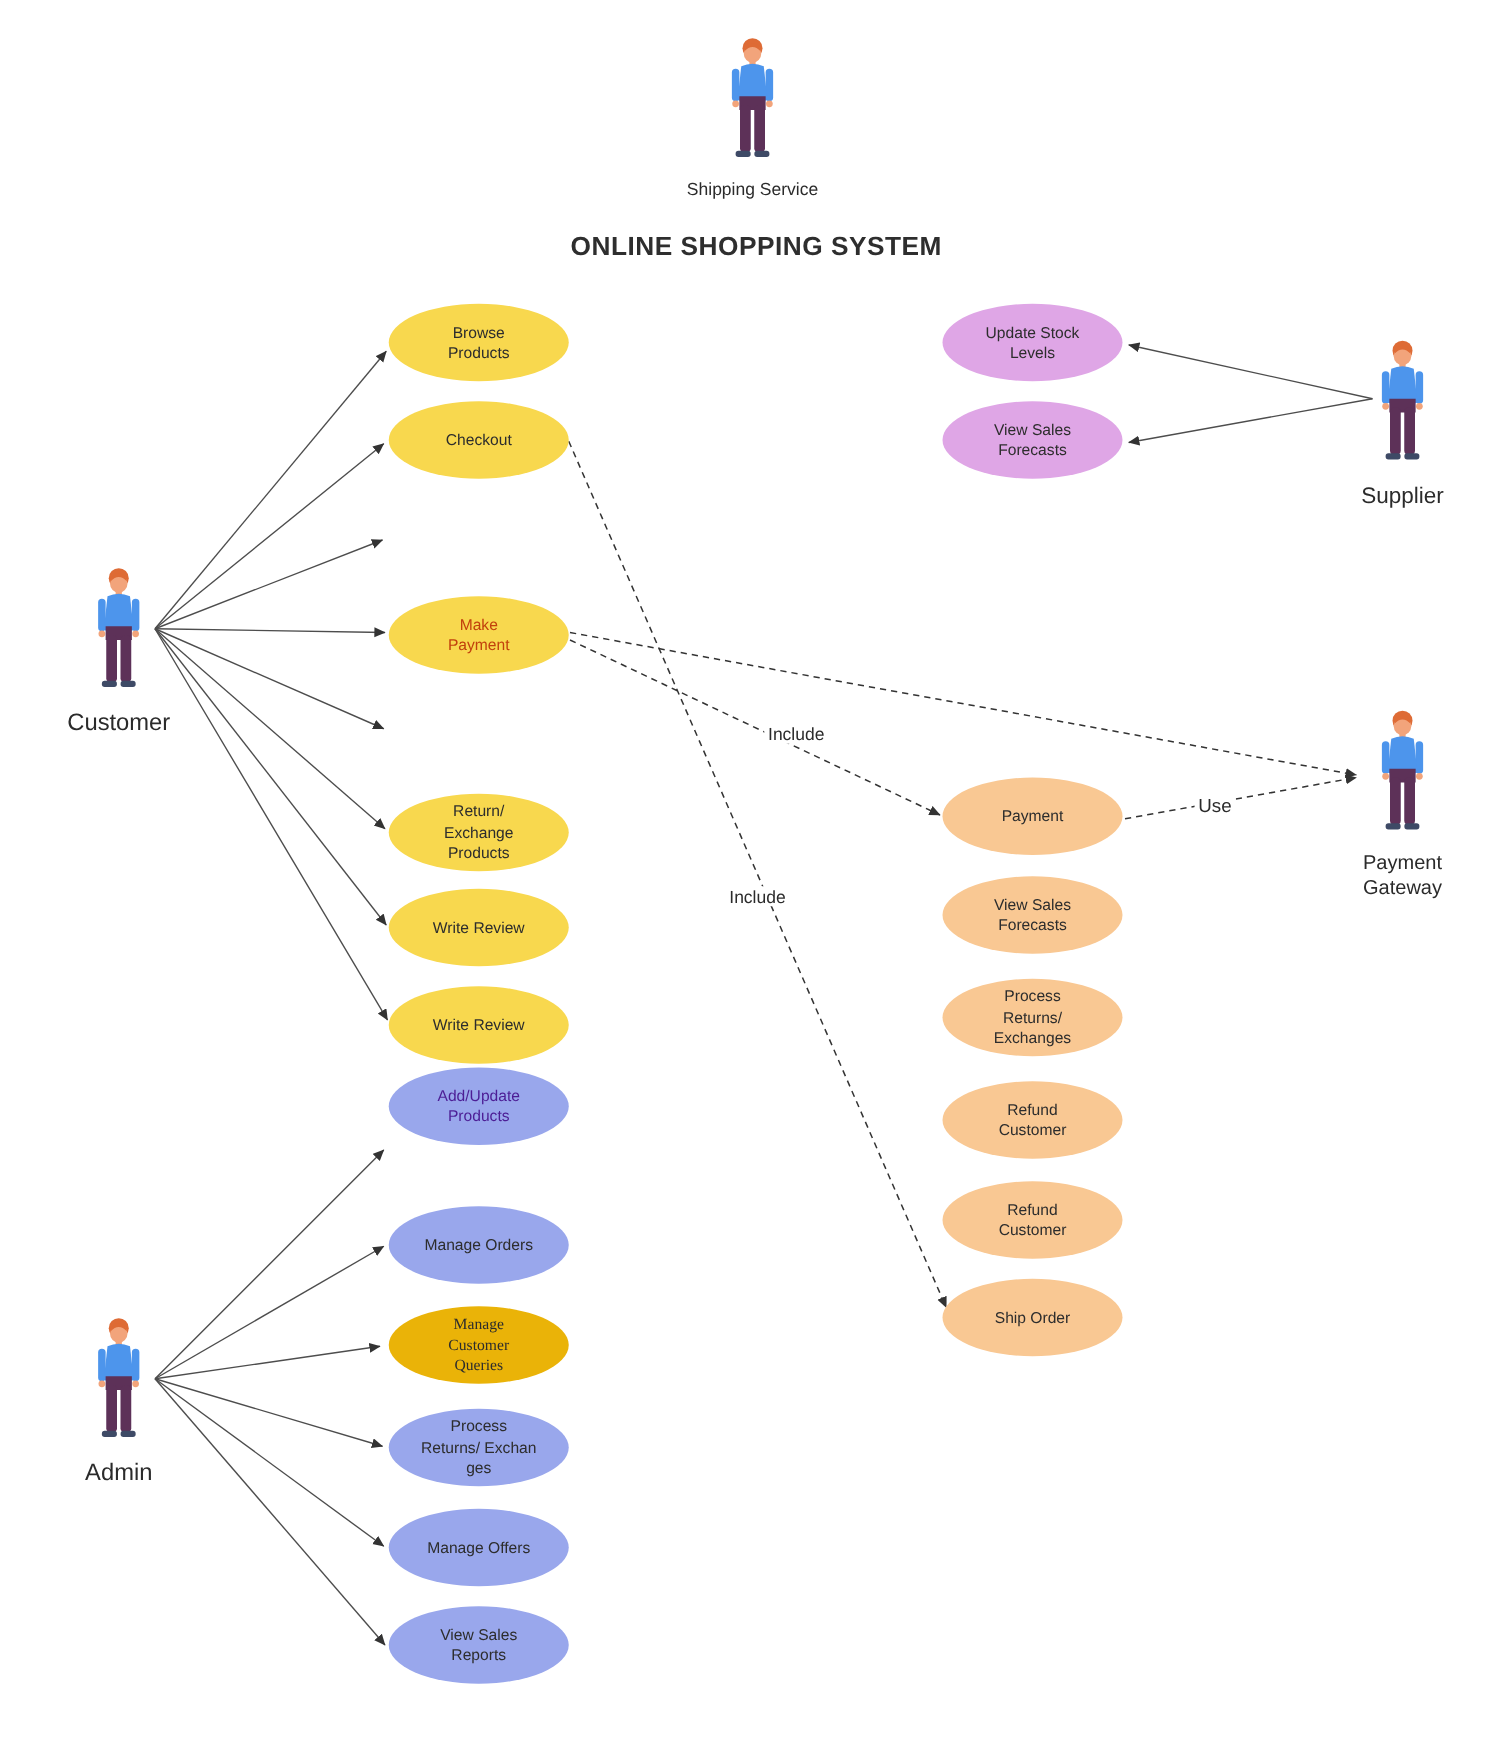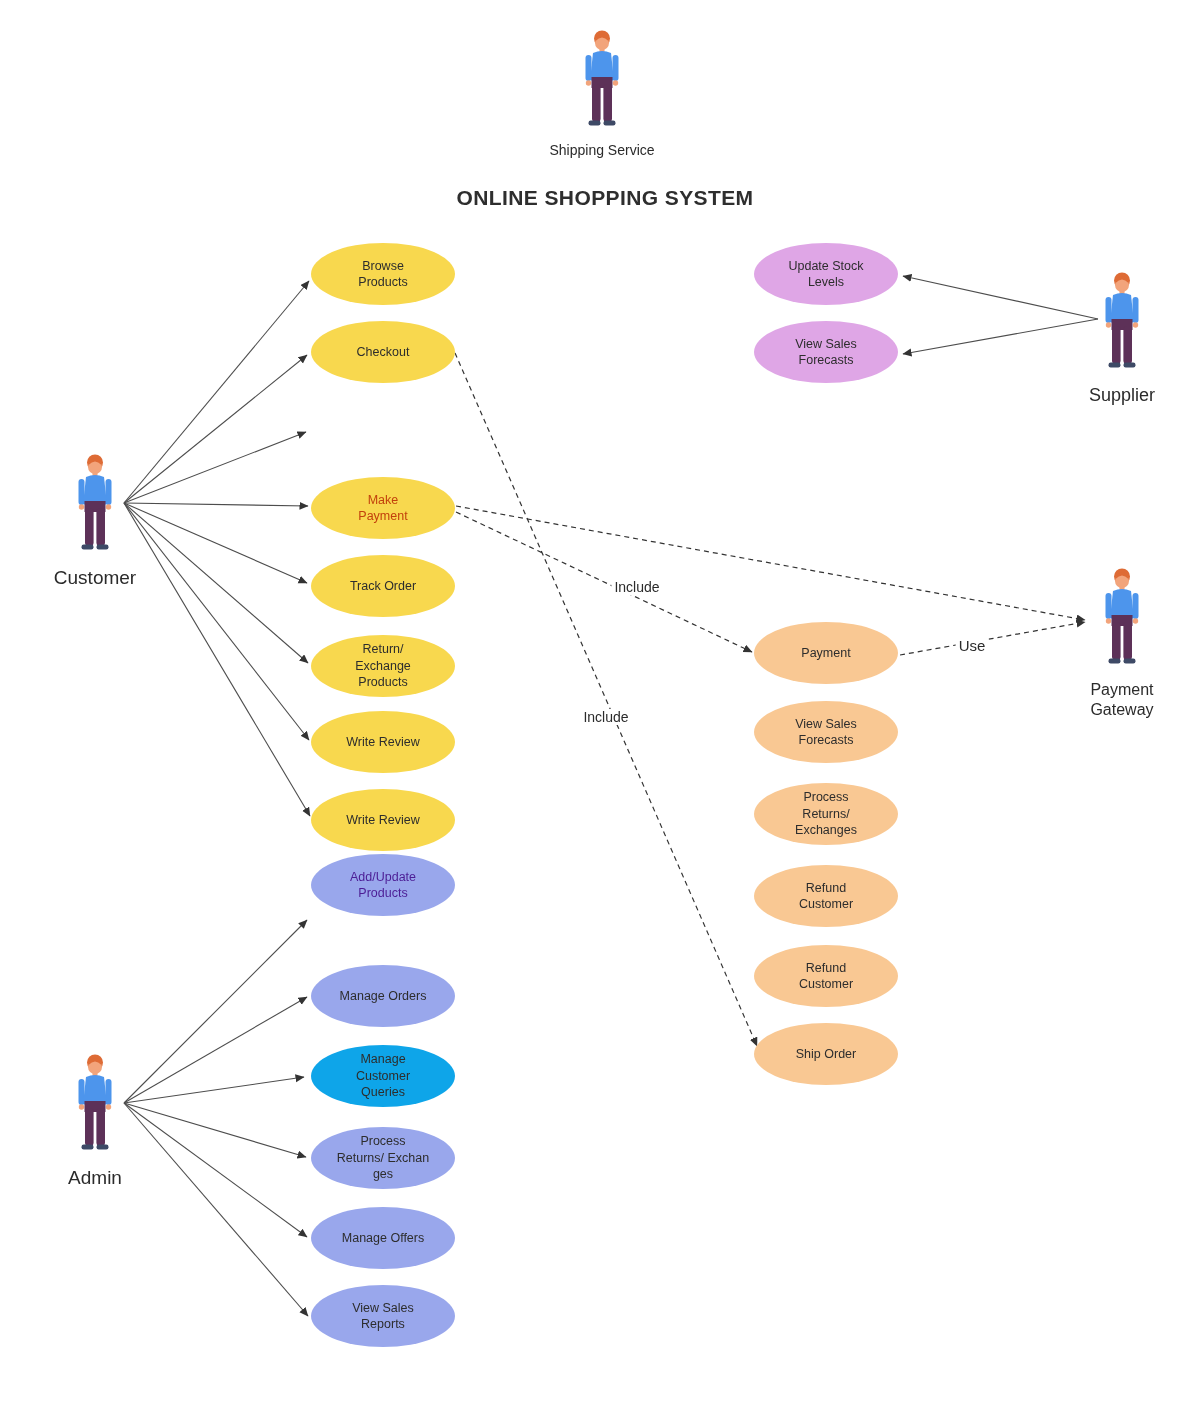--- a/index.html
+++ b/index.html
@@ -75,7 +75,6 @@
     <div class="usecase" style="left: 311px; top: 321px; width: 144px; height: 62px; background: rgb(248, 216, 78); color: rgb(45, 45, 45);">Checkout</div>
     <div class="usecase" style="left: 311px; top: 477px; width: 144px; height: 62px; background: rgb(248, 216, 78); color: #c2410c;">Make
 Payment</div>
-    <div class="usecase" style="left: 311px; top: 555px; width: 144px; height: 62px; background: rgb(248, 216, 78); color: rgb(45, 45, 45);">Track Order</div>
     <div class="usecase" style="left: 311px; top: 635px; width: 144px; height: 62px; background: rgb(248, 216, 78); color: rgb(45, 45, 45);">Return/
 Exchange
 Products</div>

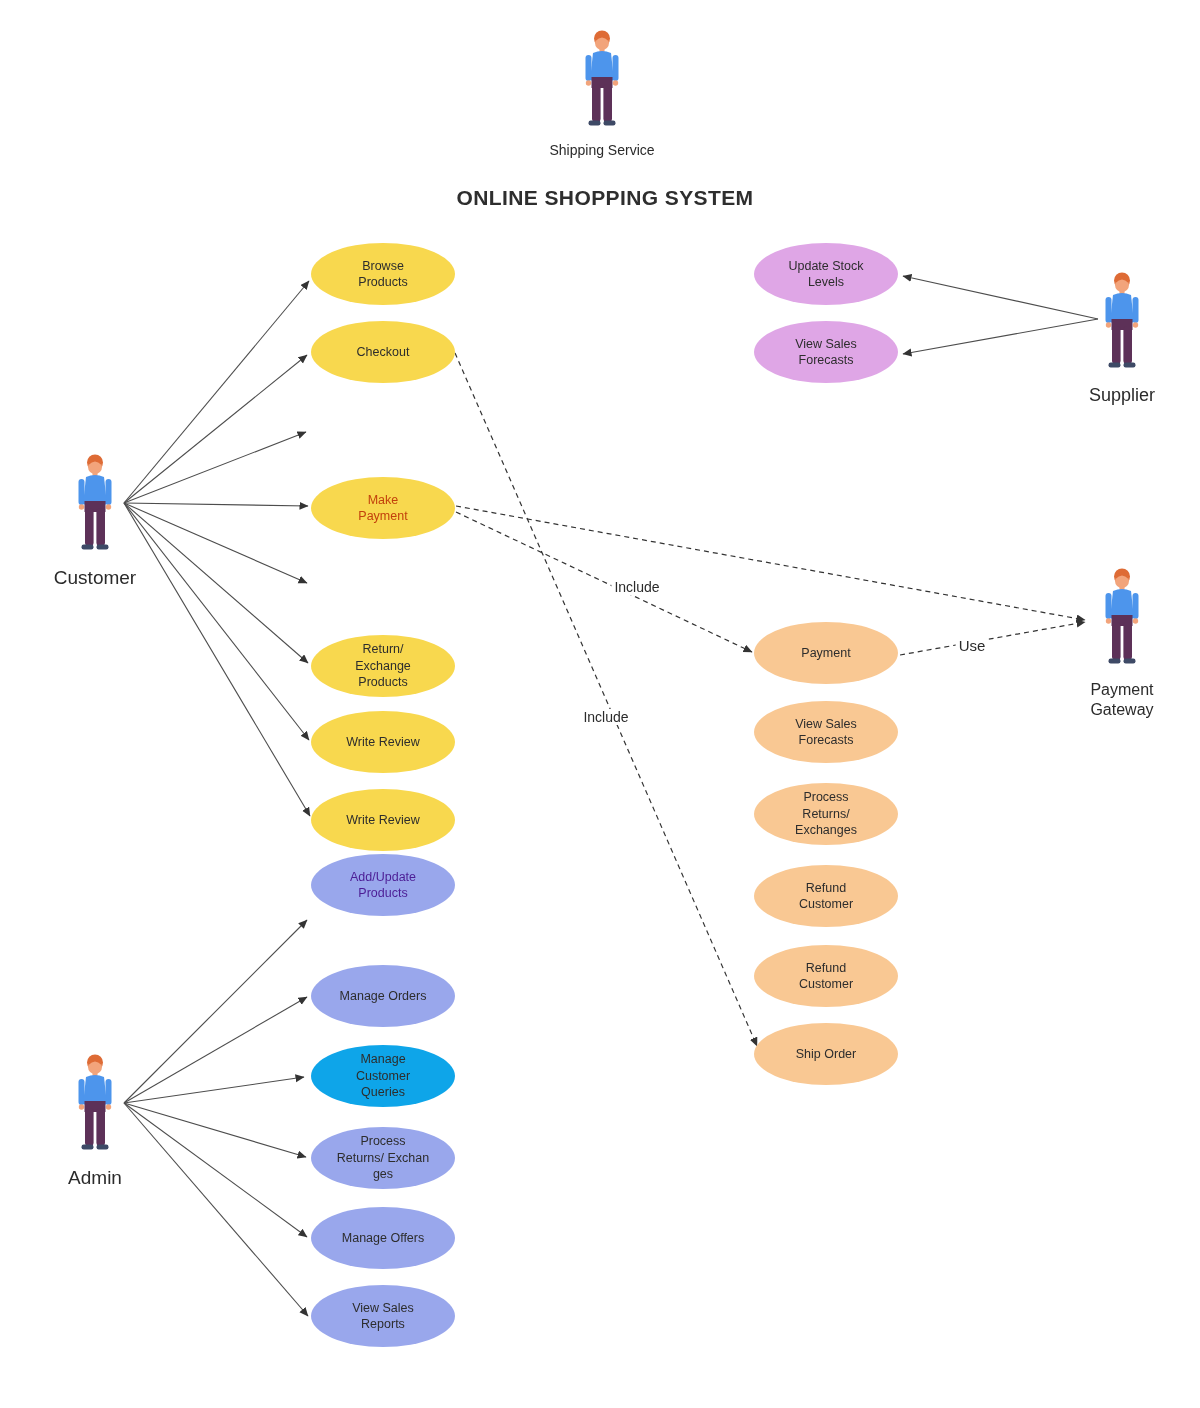--- a/index.html
+++ b/index.html
@@ -98,7 +98,7 @@
     <div class="usecase" style="left: 311px; top: 854px; width: 144px; height: 62px; background: rgb(153, 167, 236); color: #4c1d95;">Add/Update
 Products</div>
     <div class="usecase" style="left: 311px; top: 965px; width: 144px; height: 62px; background: rgb(153, 167, 236); color: rgb(45, 45, 45);">Manage Orders</div>
-    <div class="usecase" style="left: 311px; top: 1045px; width: 144px; height: 62px; background: #0ea5e9; color: rgb(45, 45, 45);">Manage
+    <div class="usecase" style="left: 311px; top: 1045px; width: 144px; height: 62px; background: #eab308; color: rgb(45, 45, 45); font-family: Liberation Serif, serif;">Manage
 Customer
 Queries</div>
     <div class="usecase" style="left: 311px; top: 1127px; width: 144px; height: 62px; background: rgb(153, 167, 236); color: rgb(45, 45, 45);">Process

